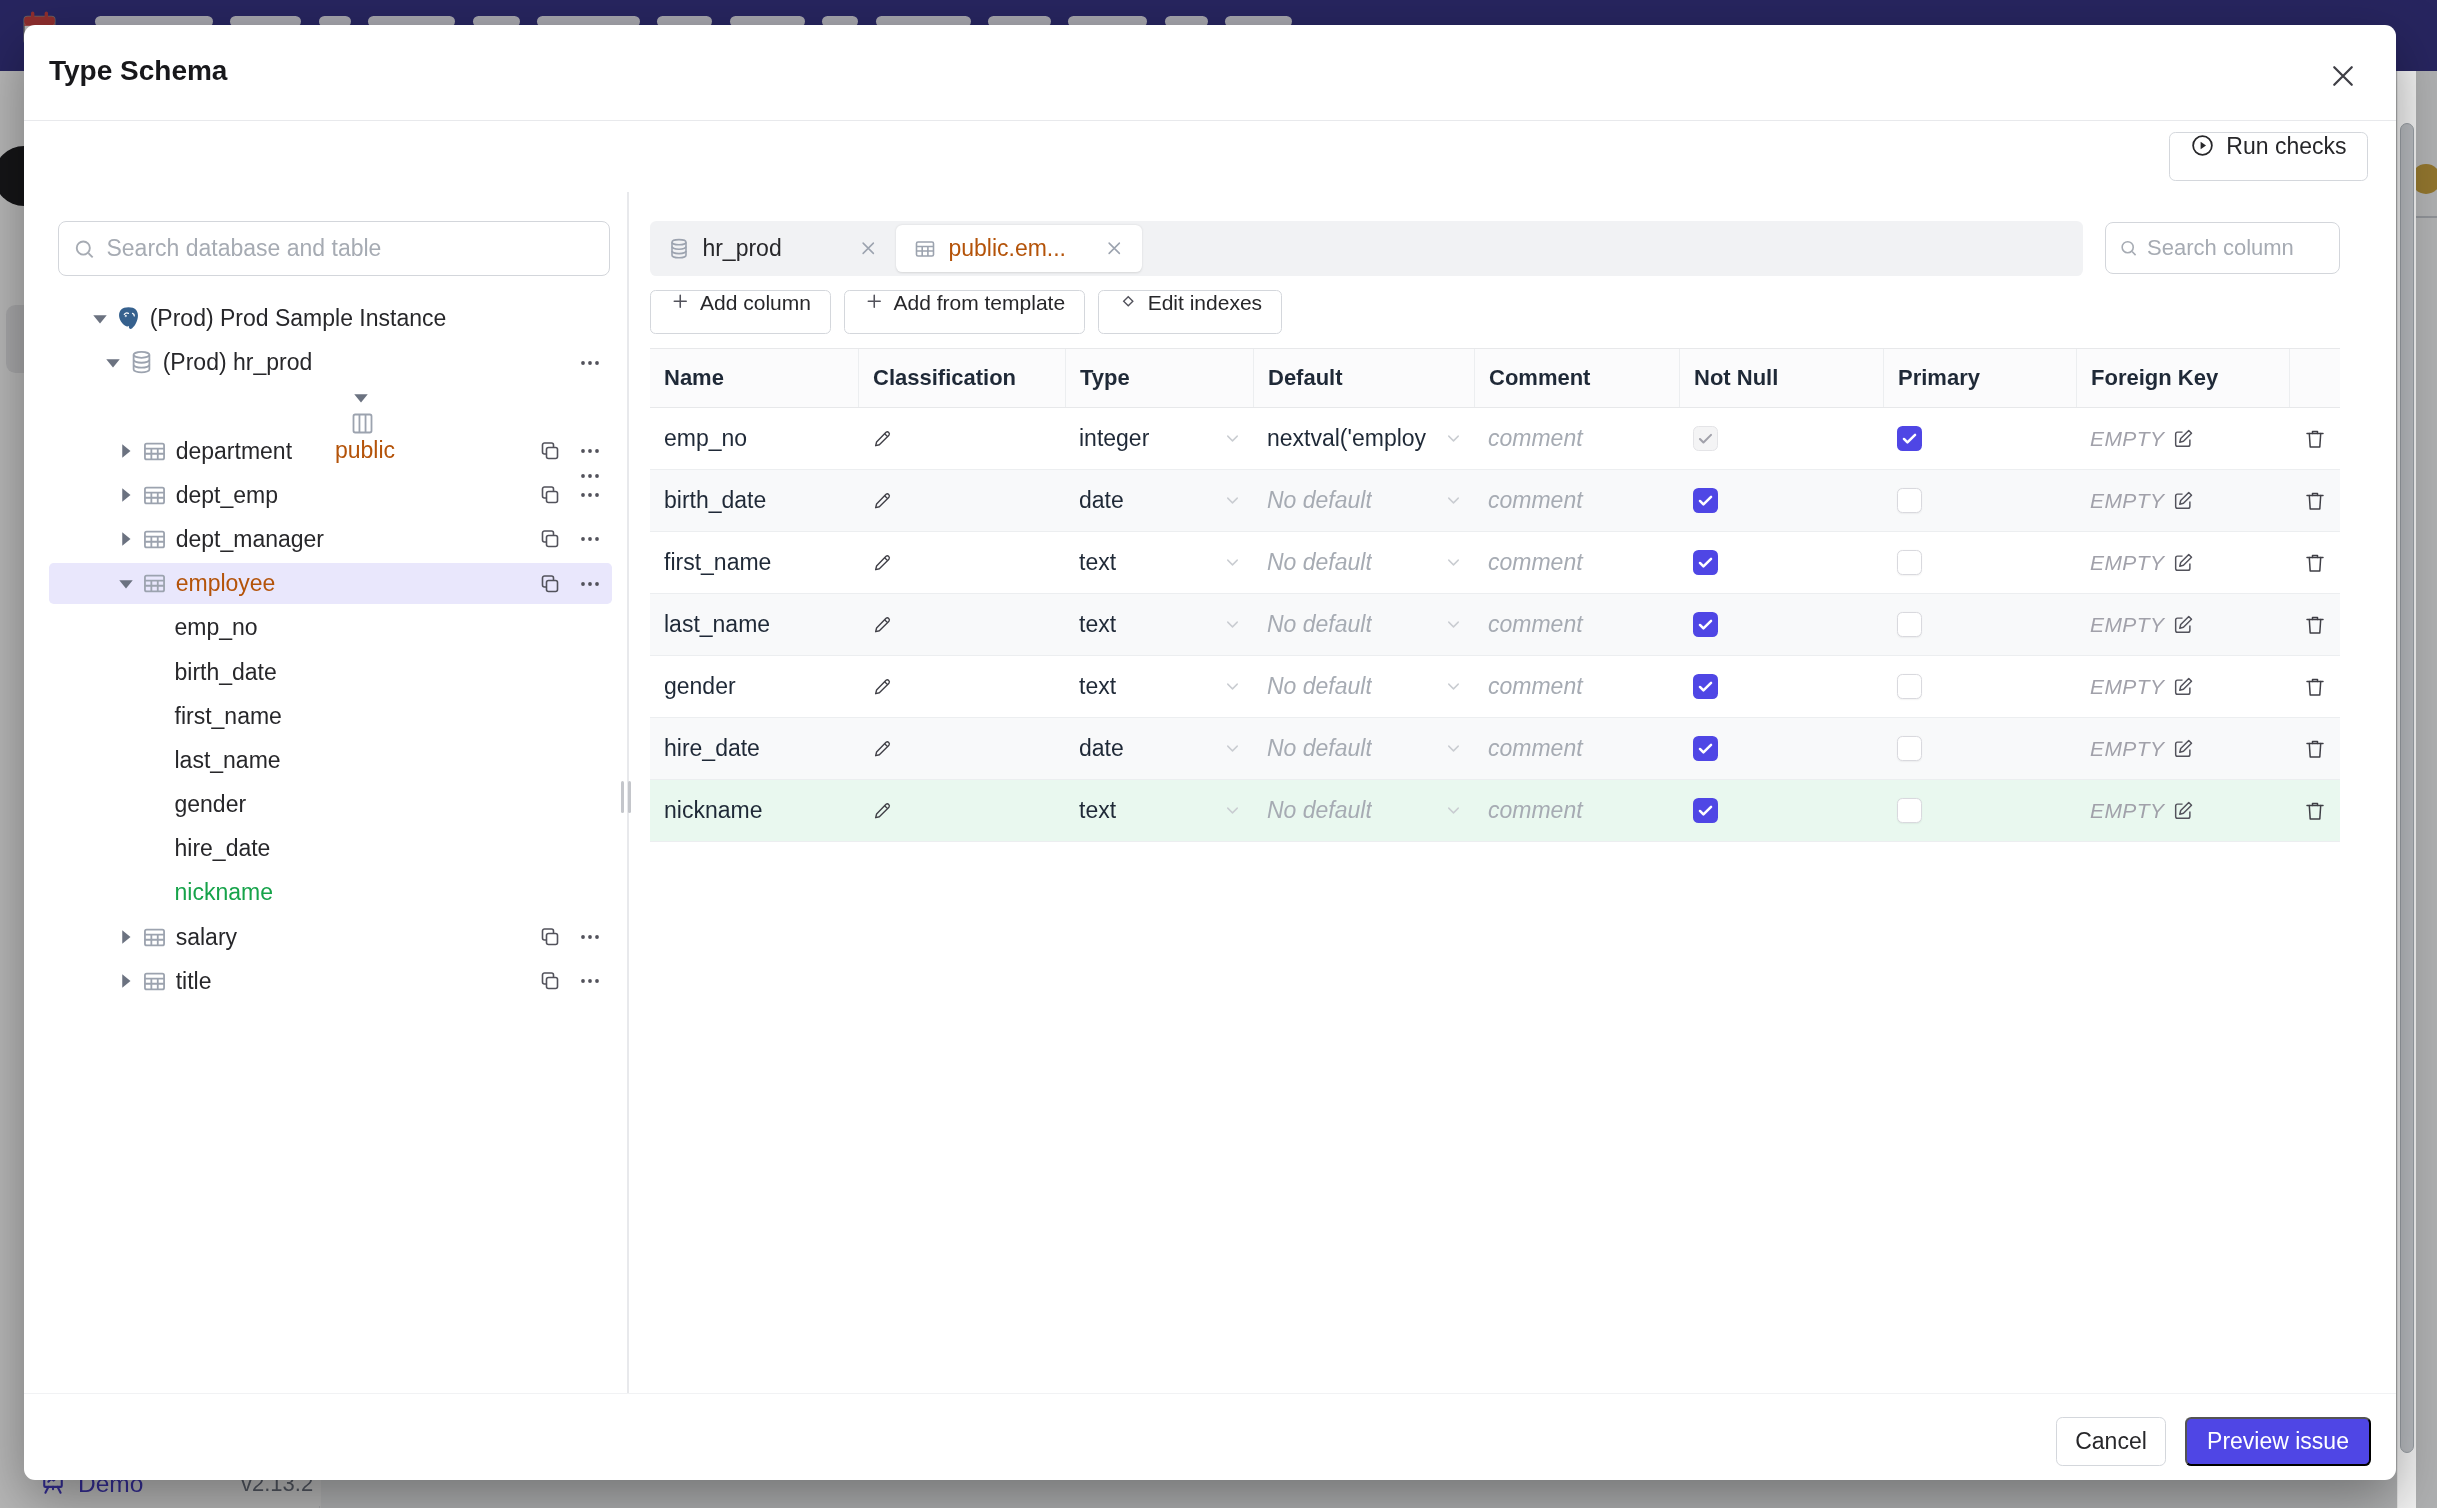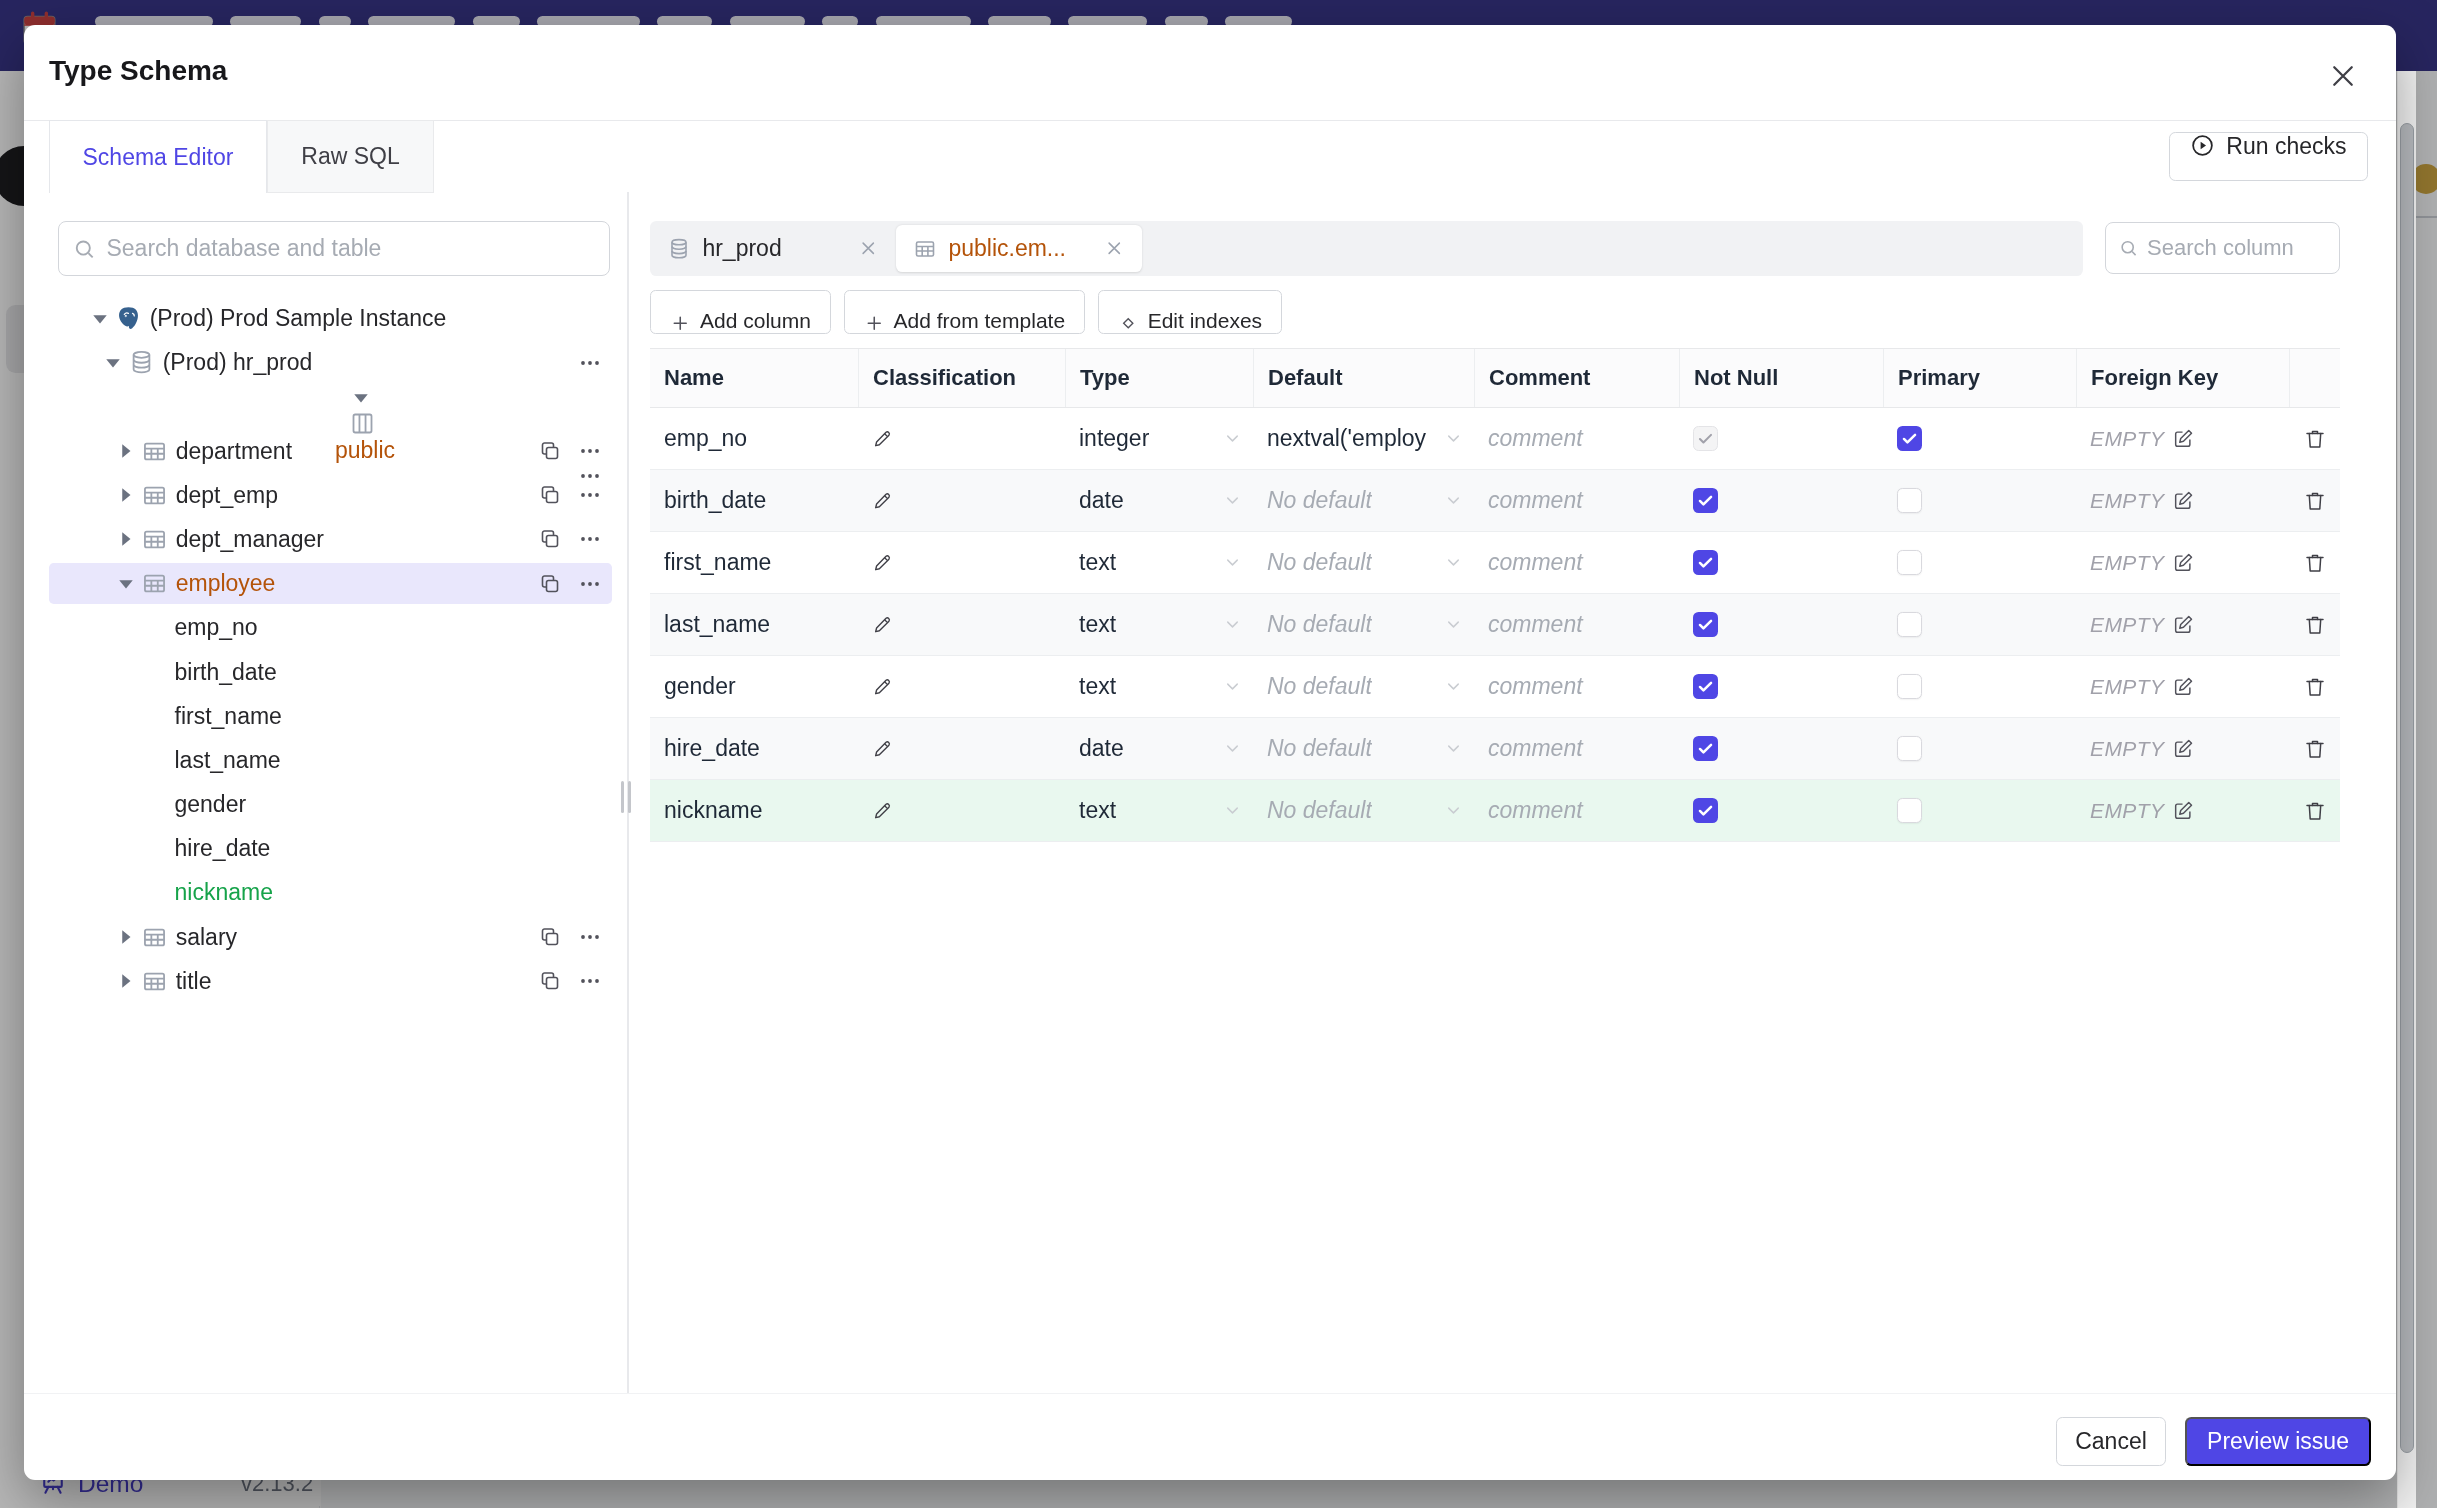--- a/index.html
+++ b/index.html
@@ -189,10 +189,6 @@
     </span>
     <div class="m-divider"></div>
 
-    <div class="m-tabs" id="modalTabs">
-        <div class="mtab active">Schema Editor</div>
-        <div class="mtab">Raw SQL</div>
-      </div>
 
     <button class="runchecks">
       <span class="ic" style="width:25px;height:25px;color:#27272a">

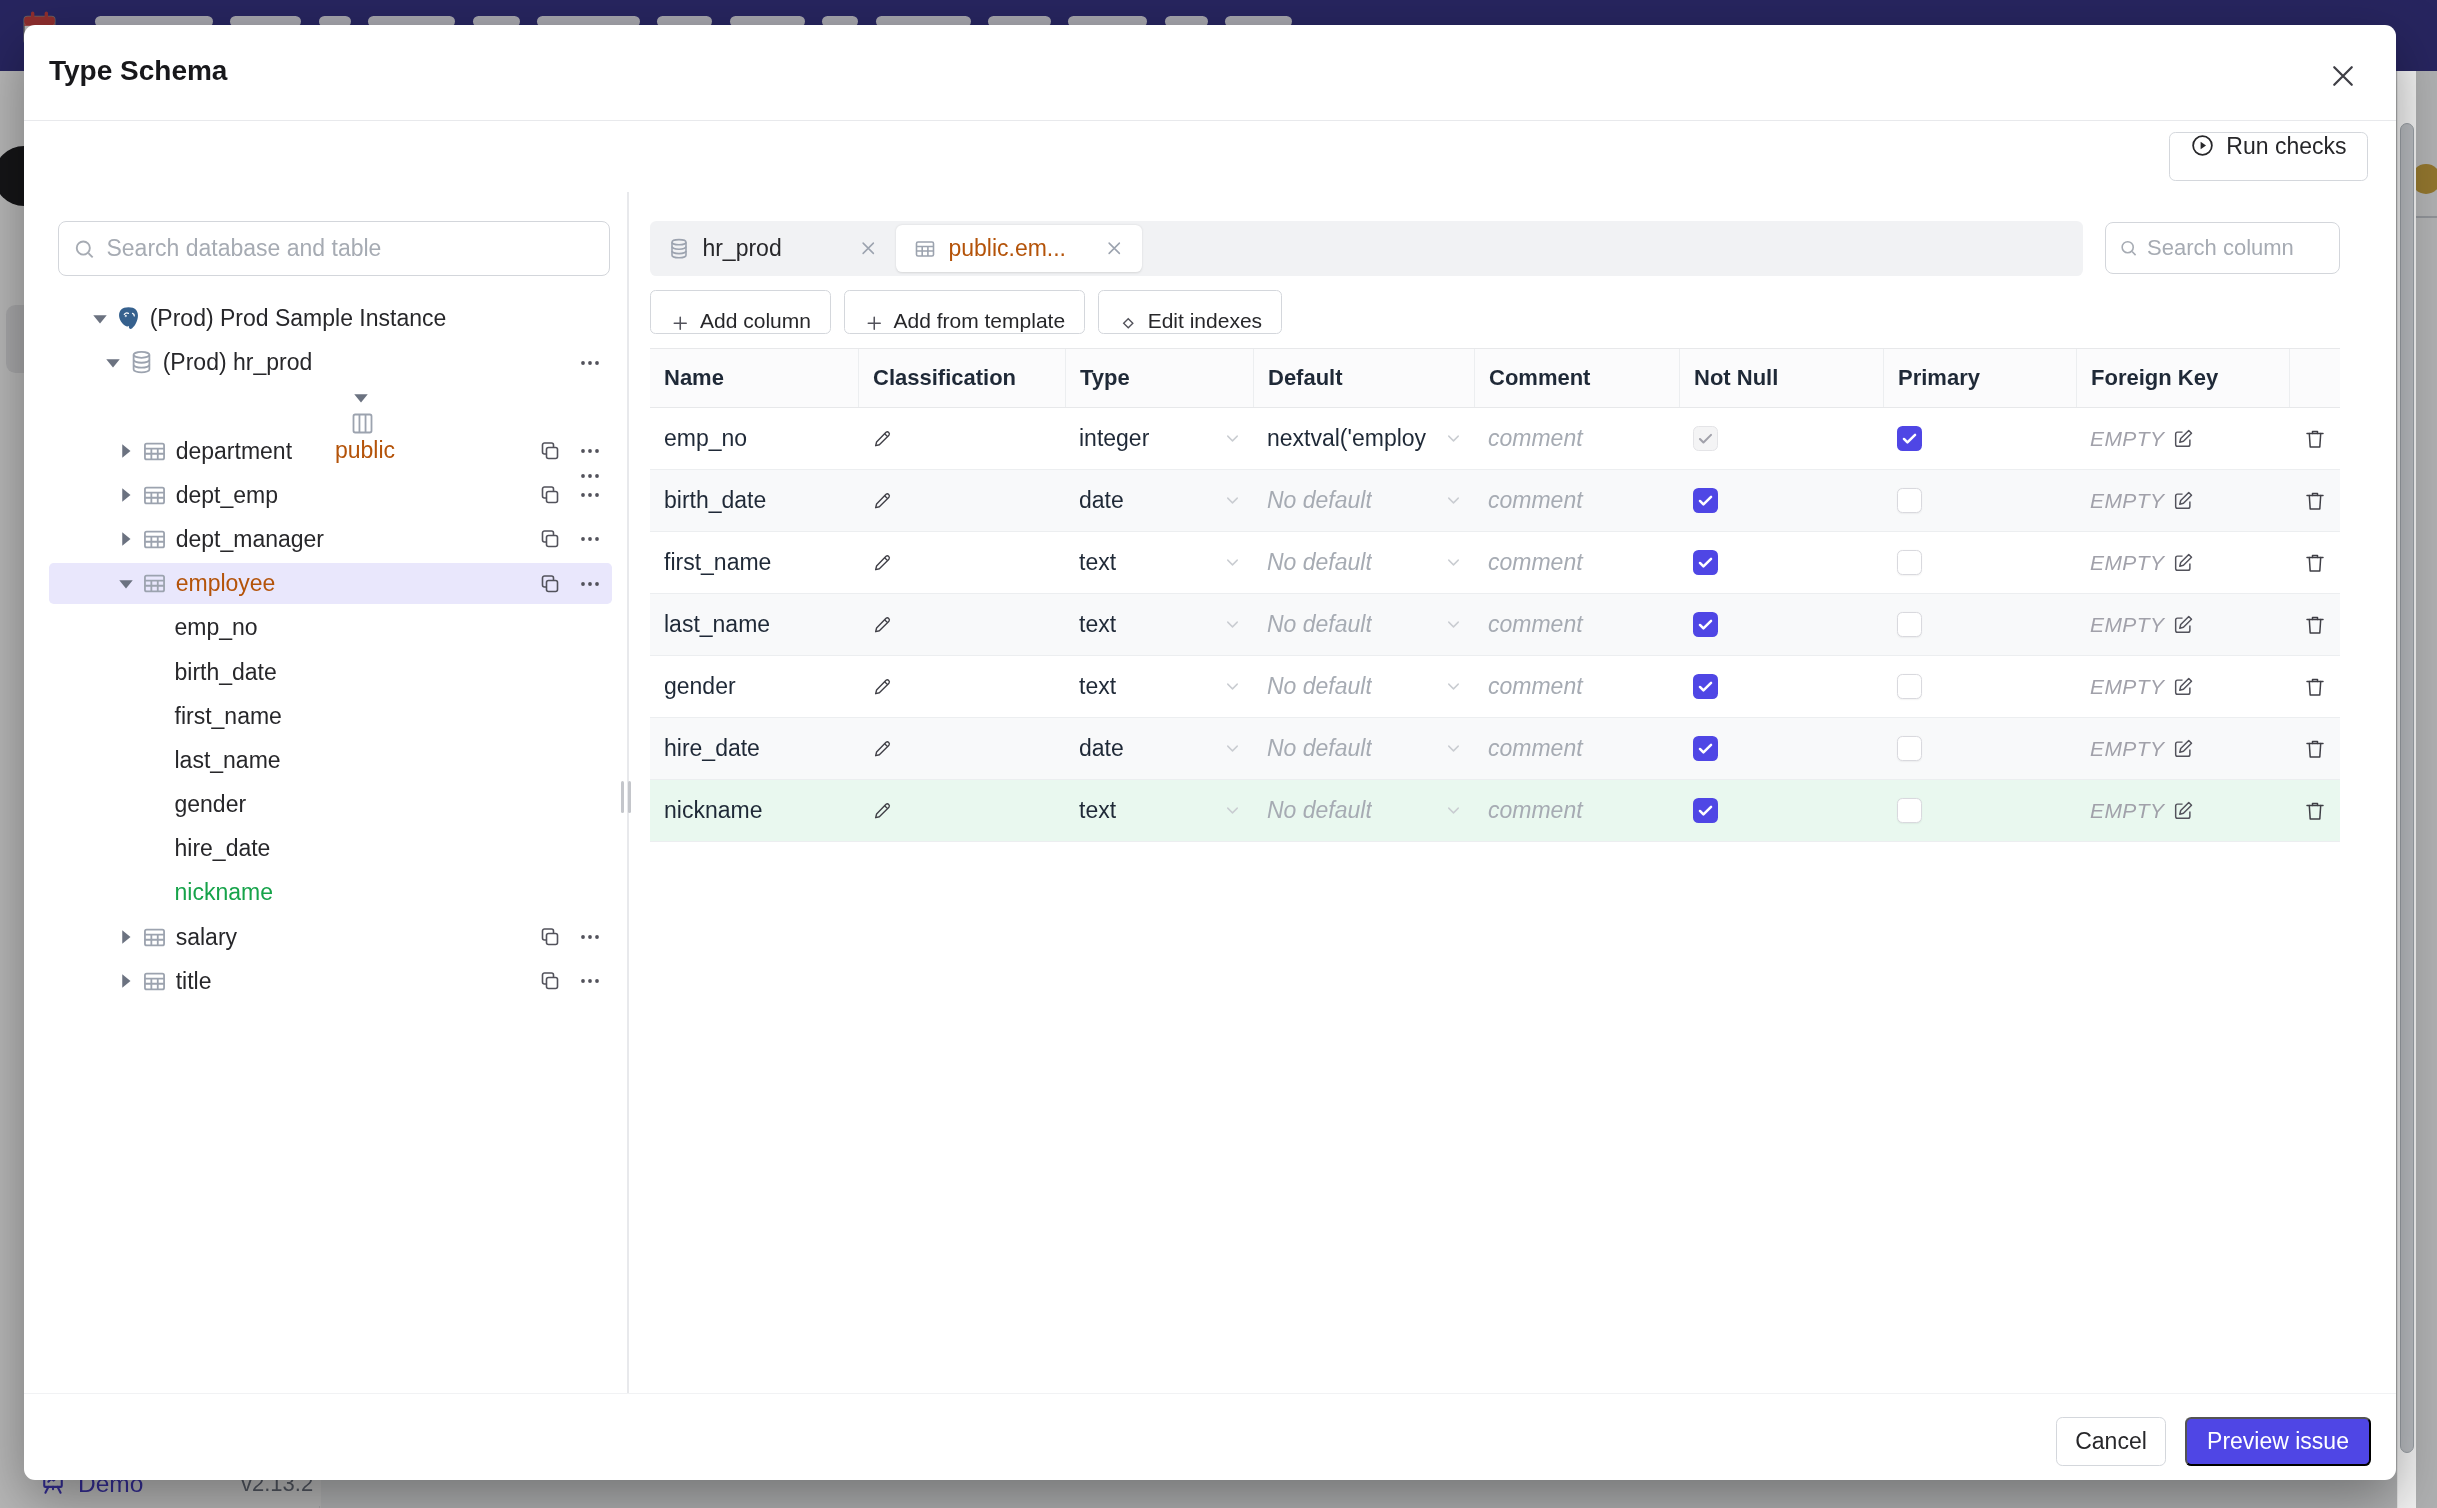--- a/index.html
+++ b/index.html
@@ -74,7 +74,7 @@
   .col-search input{border:none;outline:none;font-size:22px;width:100%;color:#27272a;font-family:inherit}
   .col-search input::placeholder{color:#a6abb3}
   .toolbar{position:absolute;left:626px;top:265px;display:flex;gap:12.6px}
-  .tbtn{height:44px;display:inline-flex;align-items:flex-end;gap:9.5px;padding:0 19px;border:0.8px solid #d4d7dc;border-radius:5.5px;
+  .tbtn{height:44px;display:inline-flex;align-items:flex-start;gap:9.5px;padding:0 19px;border:0.8px solid #d4d7dc;border-radius:5.5px;
         background:#fff;font-size:21px;color:#27272a;cursor:pointer}
   .tbtn .ic{width:20.5px;height:20.5px;color:#52525b}
 

